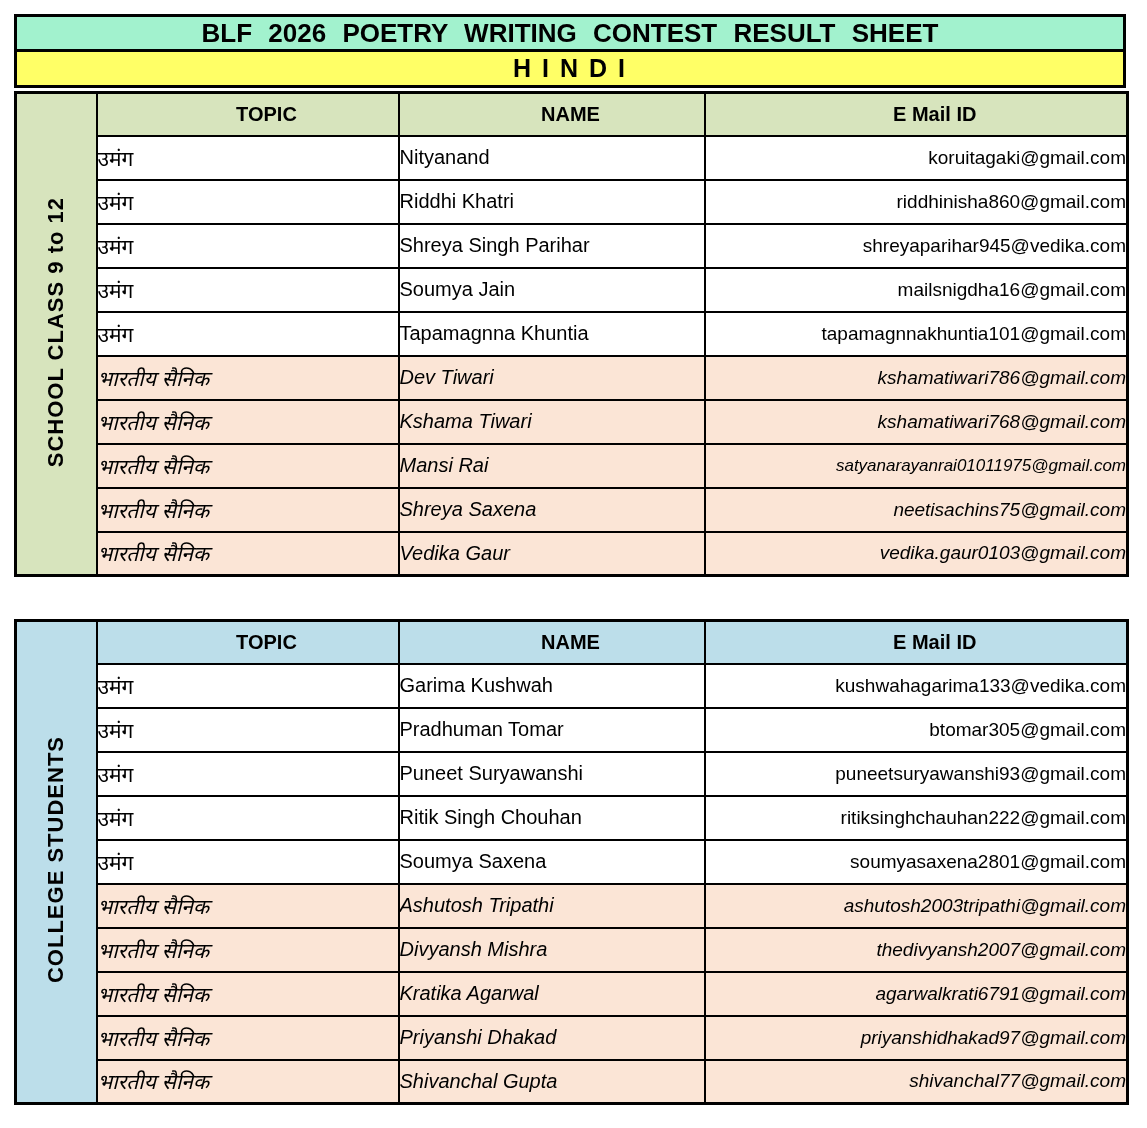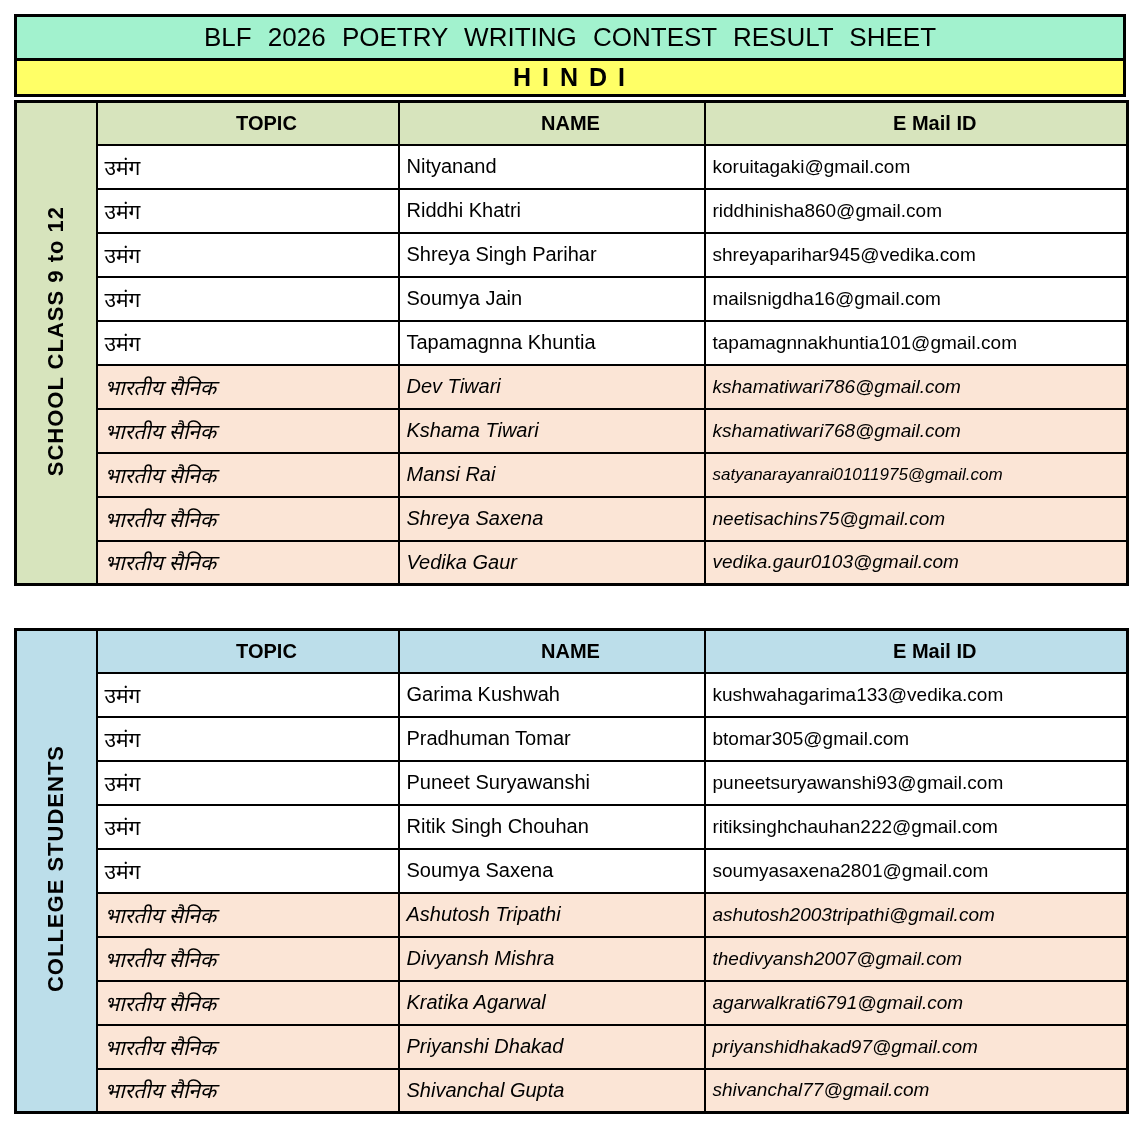--- a/index.html
+++ b/index.html
@@ -19,10 +19,10 @@
   
   .banner-block { border: 3px solid #000; width: 1112px; }
   .title-bar {
-    height: 41px;
+    height: 32px;
     background: var(--title-bg, #a2f2ce);
     display: flex; align-items: center; justify-content: center;
-    font-weight: normal; font-size: 26px;
+    font-weight: bold; font-size: 26px;
     word-spacing: 9px; letter-spacing: 0px;
   }
   .subtitle-bar {

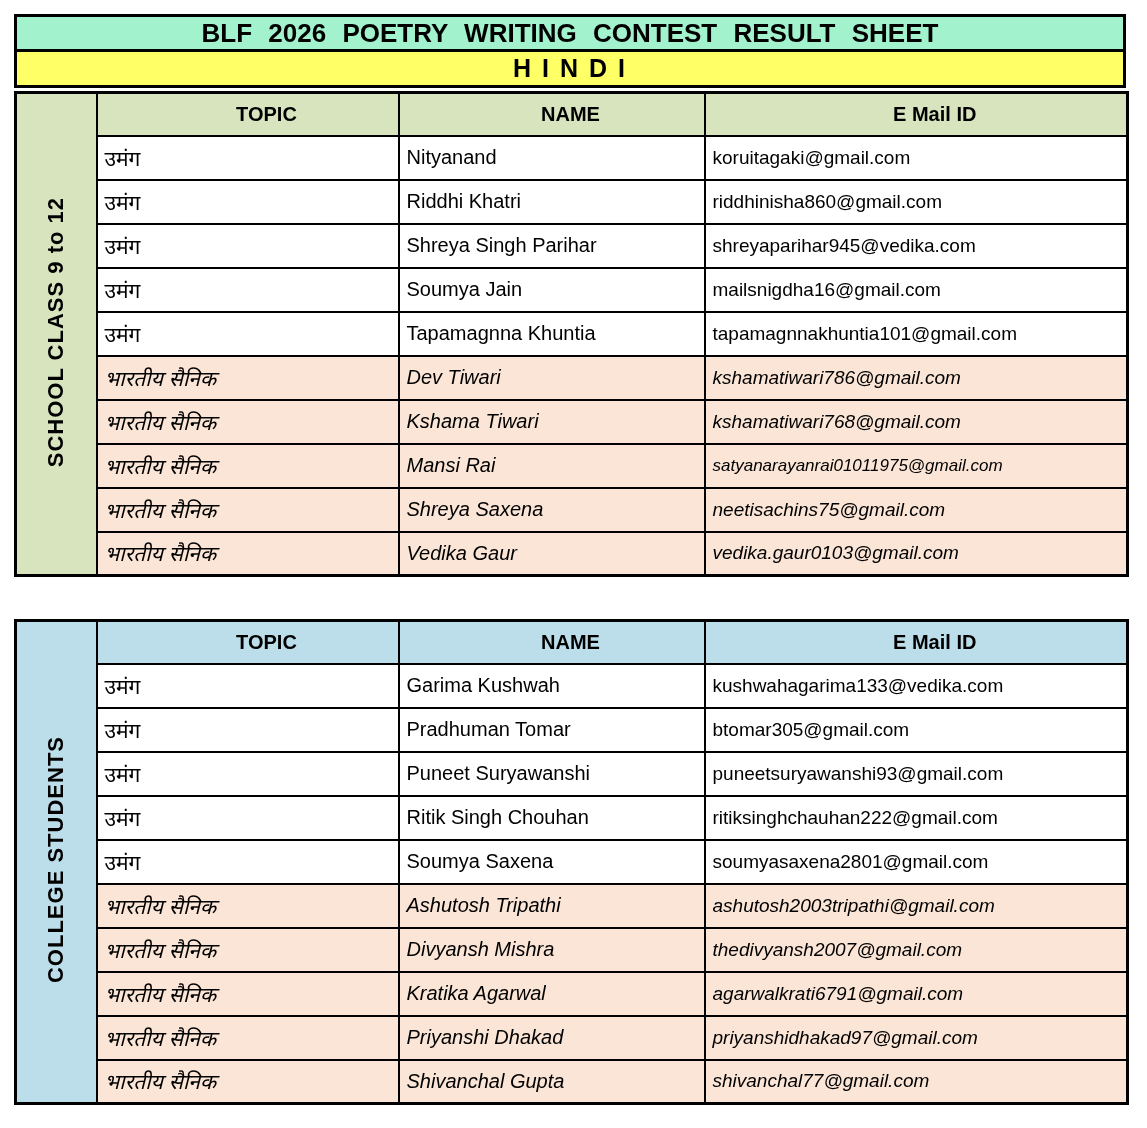--- a/index.html
+++ b/index.html
@@ -76,7 +76,6 @@
   td.cell {
     font-size: 20px;
     vertical-align: middle;
-    padding-left: 7px;
     text-align: left;
   }
   td.cell.topic { font-size: 21px; }

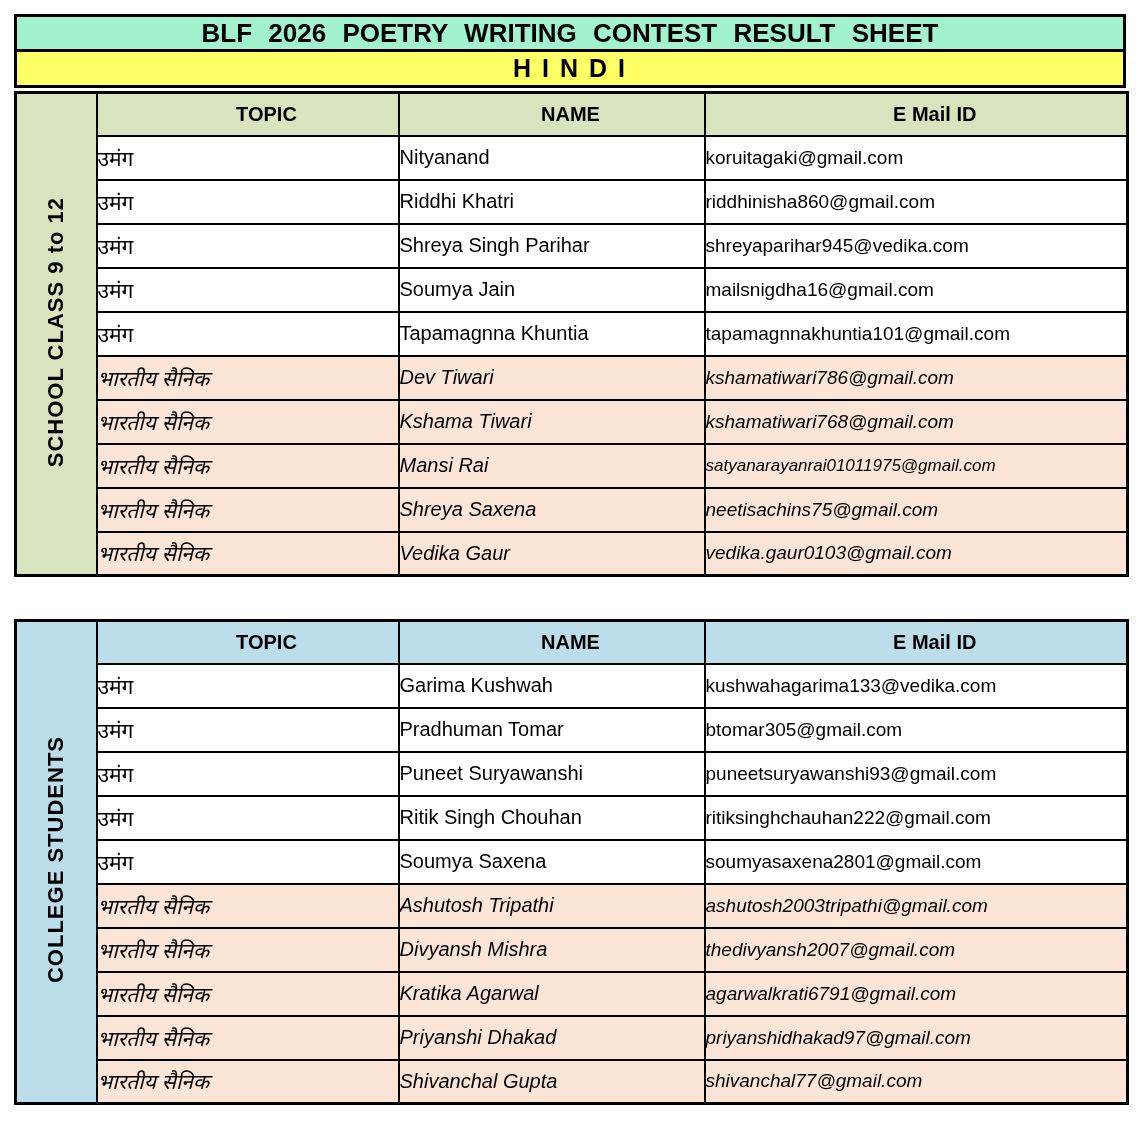--- a/index.html
+++ b/index.html
@@ -79,7 +79,7 @@
     text-align: left;
   }
   td.cell.topic { font-size: 21px; }
-  td.cell.email { font-size: 19px; }
+  td.cell.email { font-size: 19px; text-align: right; }
   td.cell.email.small { font-size: 17px; }
 </style>
 </head>

